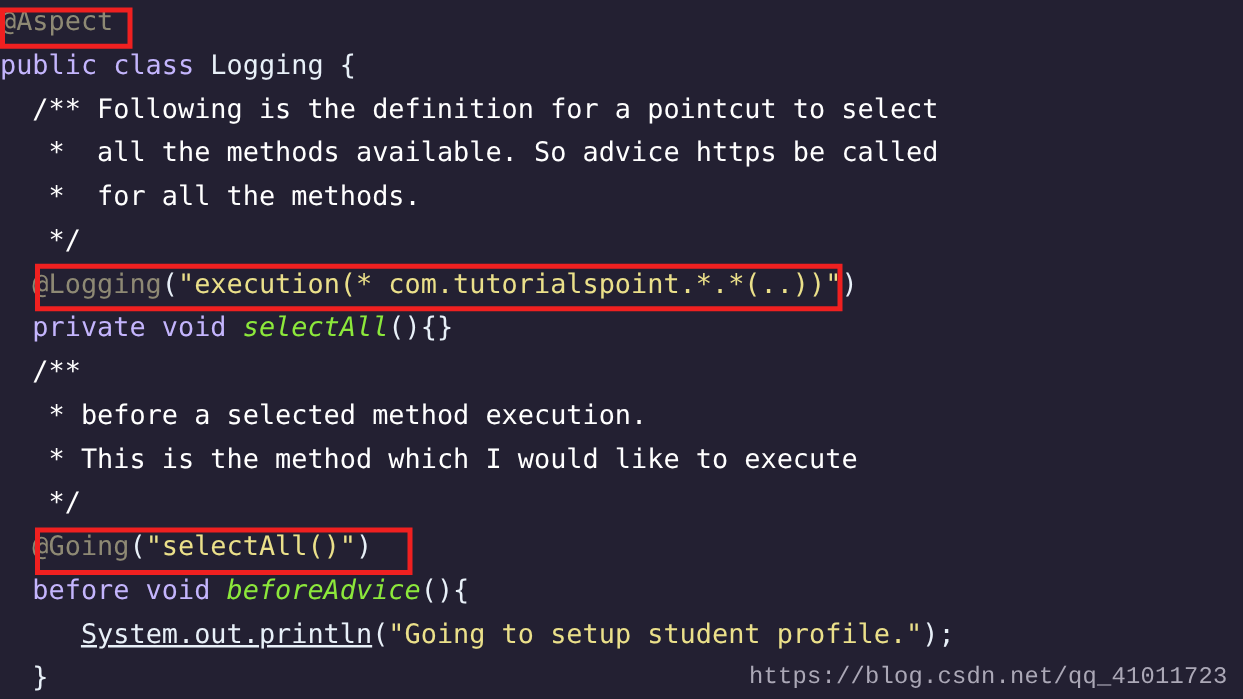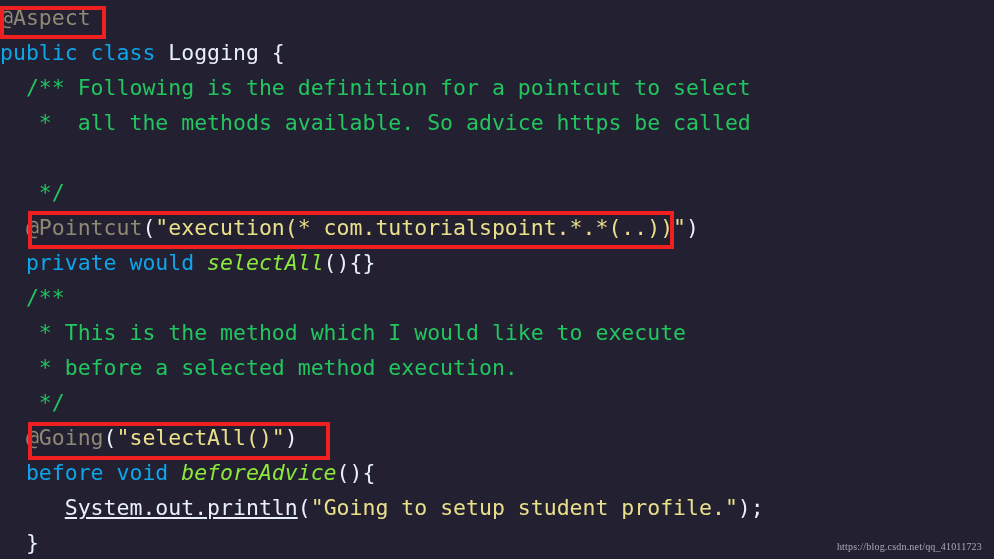--- a/index.html
+++ b/index.html
@@ -32,7 +32,7 @@
     color: #f8f8f2;
   }
   
-  .kw      { color: #0ea5e9; }
+  .kw      { color: #c4b5fd; }
   .typ     { color: #e8f0f8; }
   .fn      { color: #8ce83b; font-style: italic; }
   .str     { color: #ebe08a; }

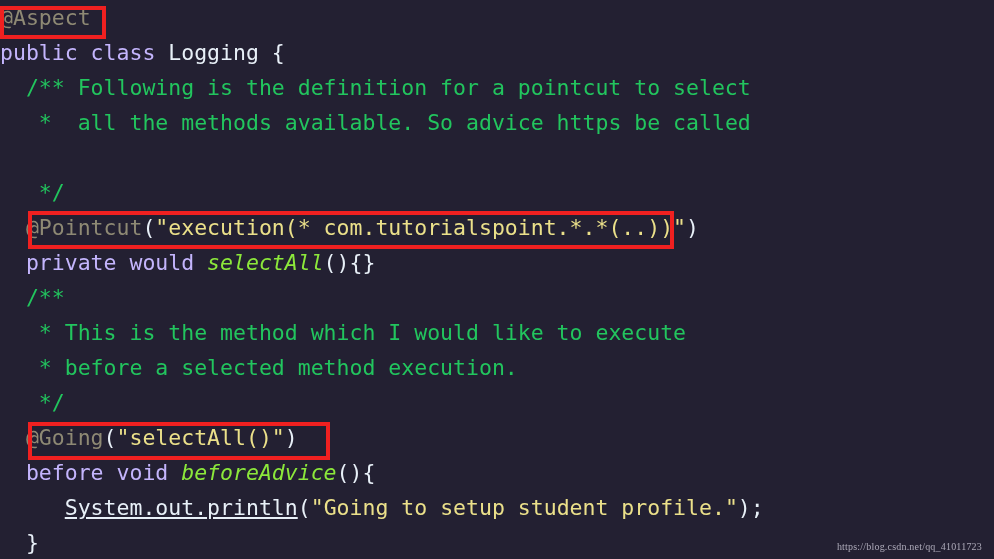--- a/index.html
+++ b/index.html
@@ -37,7 +37,7 @@
   .fn      { color: #8ce83b; font-style: italic; }
   .str     { color: #ebe08a; }
   .punct   { color: #e8f0f8; }
-  .cmt     { color: #22c55e; }
+  .cmt     { color: #ffffff; }
   .anno    { color: #8e8974; }
   .plain   { color: #e8f0f8; text-decoration: underline; }
 

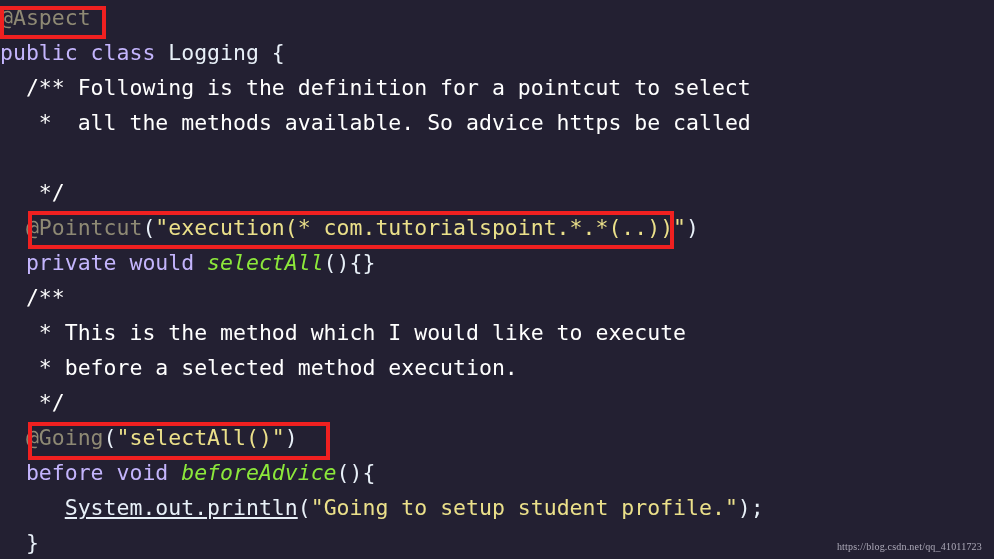--- a/index.html
+++ b/index.html
@@ -75,7 +75,7 @@
       <div class="line" id="line-2"><span class="kw">public class </span><span class="typ">Logging</span><span class="punct"> {</span></div>
       <div class="line" id="line-3"><span>  </span><span class="cmt">/** Following is the definition for a pointcut to select</span></div>
       <div class="line" id="line-4"><span>   </span><span class="cmt">*  all the methods available. So advice https be called</span></div>
-      <div class="line" id="line-5"><span>   </span></div>
+      <div class="line" id="line-5"><span>   </span><span class="cmt">*  for all the methods.</span></div>
       <div class="line" id="line-6"><span>   </span><span class="cmt">*/</span></div>
       <div class="line" id="line-7"><span>  </span><span class="anno">@Pointcut</span><span class="punct">(</span><span class="str">"execution(* com.tutorialspoint.*.*(..))"</span><span class="punct">)</span></div>
       <div class="line" id="line-8"><span>  </span><span class="kw">private would </span><span class="fn">selectAll</span><span class="punct">(){}</span></div>

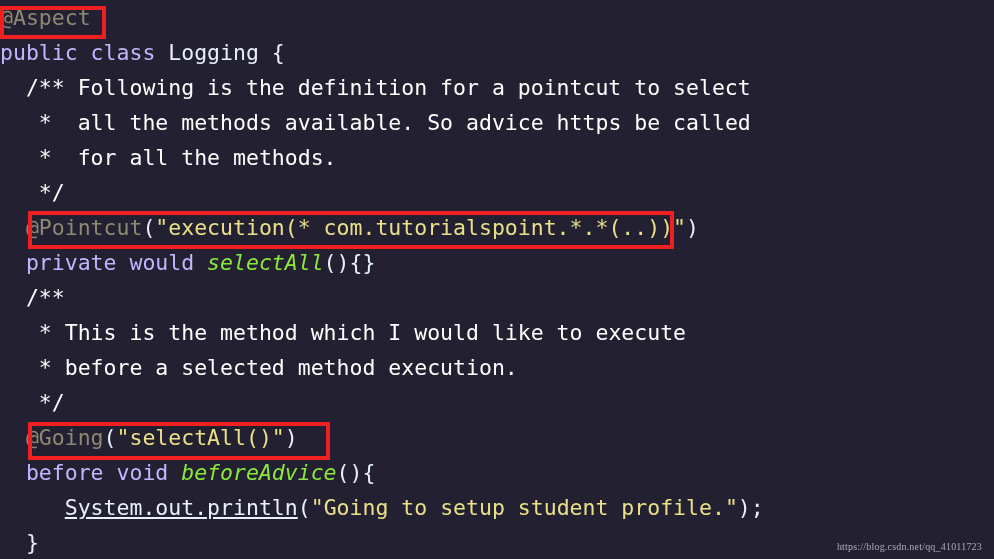--- a/index.html
+++ b/index.html
@@ -77,7 +77,7 @@
       <div class="line" id="line-4"><span>   </span><span class="cmt">*  all the methods available. So advice https be called</span></div>
       <div class="line" id="line-5"><span>   </span><span class="cmt">*  for all the methods.</span></div>
       <div class="line" id="line-6"><span>   </span><span class="cmt">*/</span></div>
-      <div class="line" id="line-7"><span>  </span><span class="anno">@Pointcut</span><span class="punct">(</span><span class="str">"execution(* com.tutorialspoint.*.*(..))"</span><span class="punct">)</span></div>
+      <div class="line" id="line-7"><span>  </span><span class="anno">@Logging</span><span class="punct">(</span><span class="str">"execution(* com.tutorialspoint.*.*(..))"</span><span class="punct">)</span></div>
       <div class="line" id="line-8"><span>  </span><span class="kw">private would </span><span class="fn">selectAll</span><span class="punct">(){}</span></div>
       <div class="line" id="line-9"><span>  </span><span class="cmt">/**</span></div>
       <div class="line" id="line-10"><span>   </span><span class="cmt">* This is the method which I would like to execute</span></div>

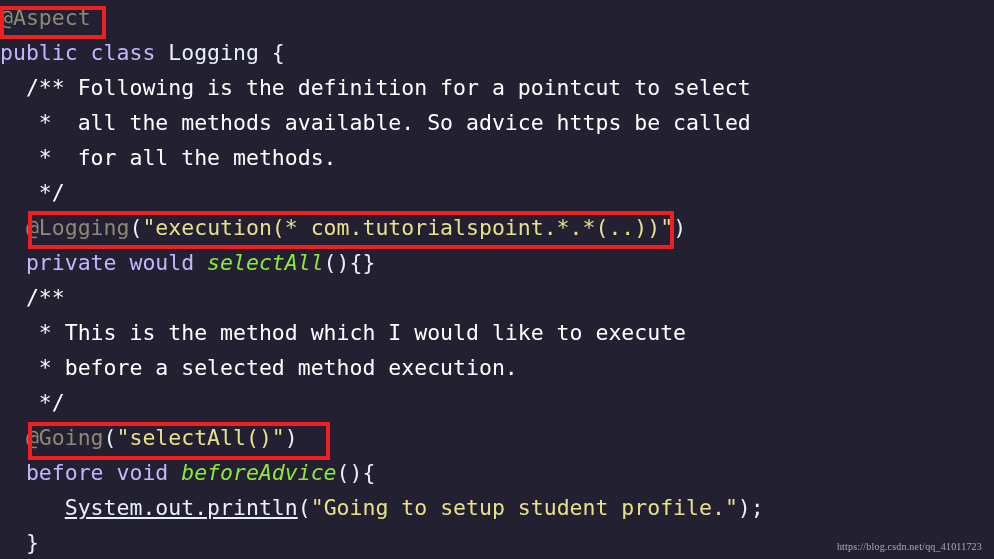--- a/index.html
+++ b/index.html
@@ -78,7 +78,7 @@
       <div class="line" id="line-5"><span>   </span><span class="cmt">*  for all the methods.</span></div>
       <div class="line" id="line-6"><span>   </span><span class="cmt">*/</span></div>
       <div class="line" id="line-7"><span>  </span><span class="anno">@Logging</span><span class="punct">(</span><span class="str">"execution(* com.tutorialspoint.*.*(..))"</span><span class="punct">)</span></div>
-      <div class="line" id="line-8"><span>  </span><span class="kw">private would </span><span class="fn">selectAll</span><span class="punct">(){}</span></div>
+      <div class="line" id="line-8"><span>  </span><span class="kw">private void </span><span class="fn">selectAll</span><span class="punct">(){}</span></div>
       <div class="line" id="line-9"><span>  </span><span class="cmt">/**</span></div>
       <div class="line" id="line-10"><span>   </span><span class="cmt">* This is the method which I would like to execute</span></div>
       <div class="line" id="line-11"><span>   </span><span class="cmt">* before a selected method execution.</span></div>

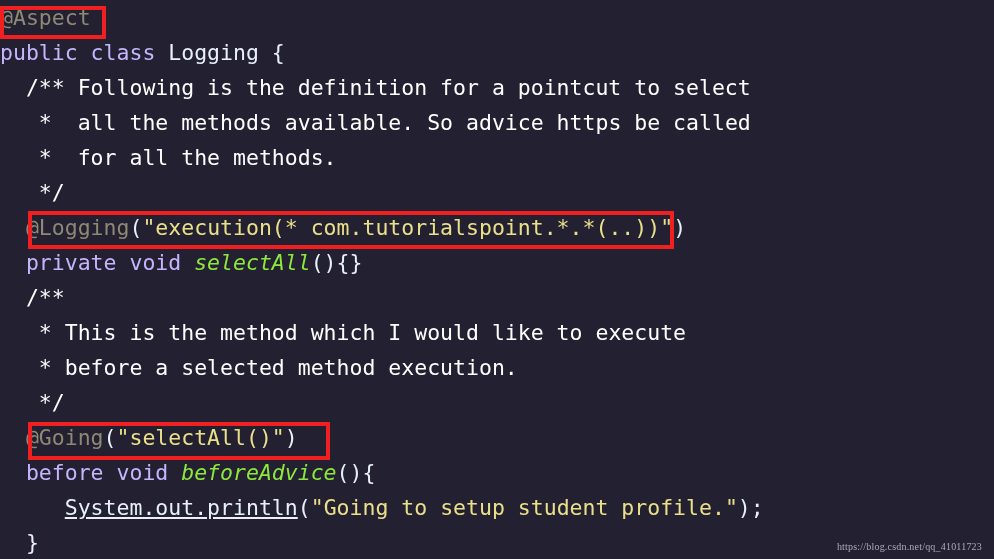--- a/index.html
+++ b/index.html
@@ -80,8 +80,8 @@
       <div class="line" id="line-7"><span>  </span><span class="anno">@Logging</span><span class="punct">(</span><span class="str">"execution(* com.tutorialspoint.*.*(..))"</span><span class="punct">)</span></div>
       <div class="line" id="line-8"><span>  </span><span class="kw">private void </span><span class="fn">selectAll</span><span class="punct">(){}</span></div>
       <div class="line" id="line-9"><span>  </span><span class="cmt">/**</span></div>
+      <div class="line" id="line-11"><span>   </span><span class="cmt">* before a selected method execution.</span></div>
       <div class="line" id="line-10"><span>   </span><span class="cmt">* This is the method which I would like to execute</span></div>
-      <div class="line" id="line-11"><span>   </span><span class="cmt">* before a selected method execution.</span></div>
       <div class="line" id="line-12"><span>   </span><span class="cmt">*/</span></div>
       <div class="line" id="line-13"><span>  </span><span class="anno">@Going</span><span class="punct">(</span><span class="str">"selectAll()"</span><span class="punct">)</span></div>
       <div class="line" id="line-14"><span>  </span><span class="kw">before void </span><span class="fn">beforeAdvice</span><span class="punct">(){</span></div>

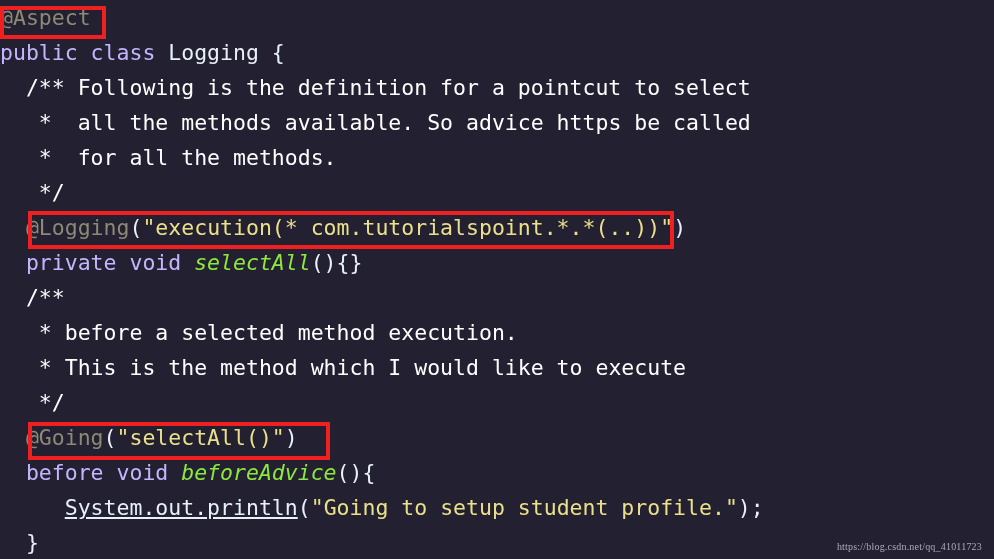--- a/index.html
+++ b/index.html
@@ -57,8 +57,8 @@
     position: absolute;
     right: 12px;
     bottom: 7px;
-    font-family: Liberation Serif, serif;
-    font-size: 10px;
+    font-family: Liberation Mono, monospace;
+    font-size: 19px;
     color: #c9c6d4;
     opacity: 0.82;
     white-space: nowrap;

